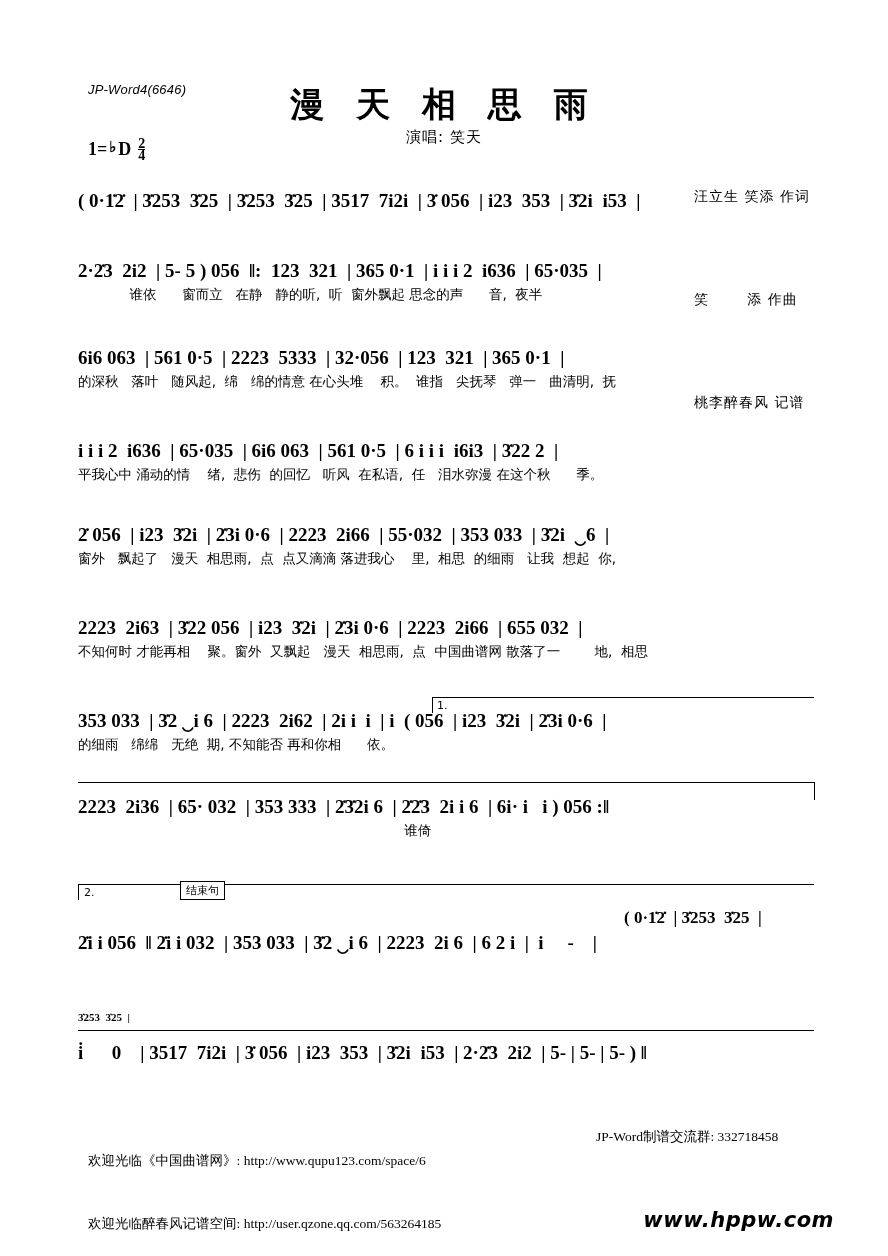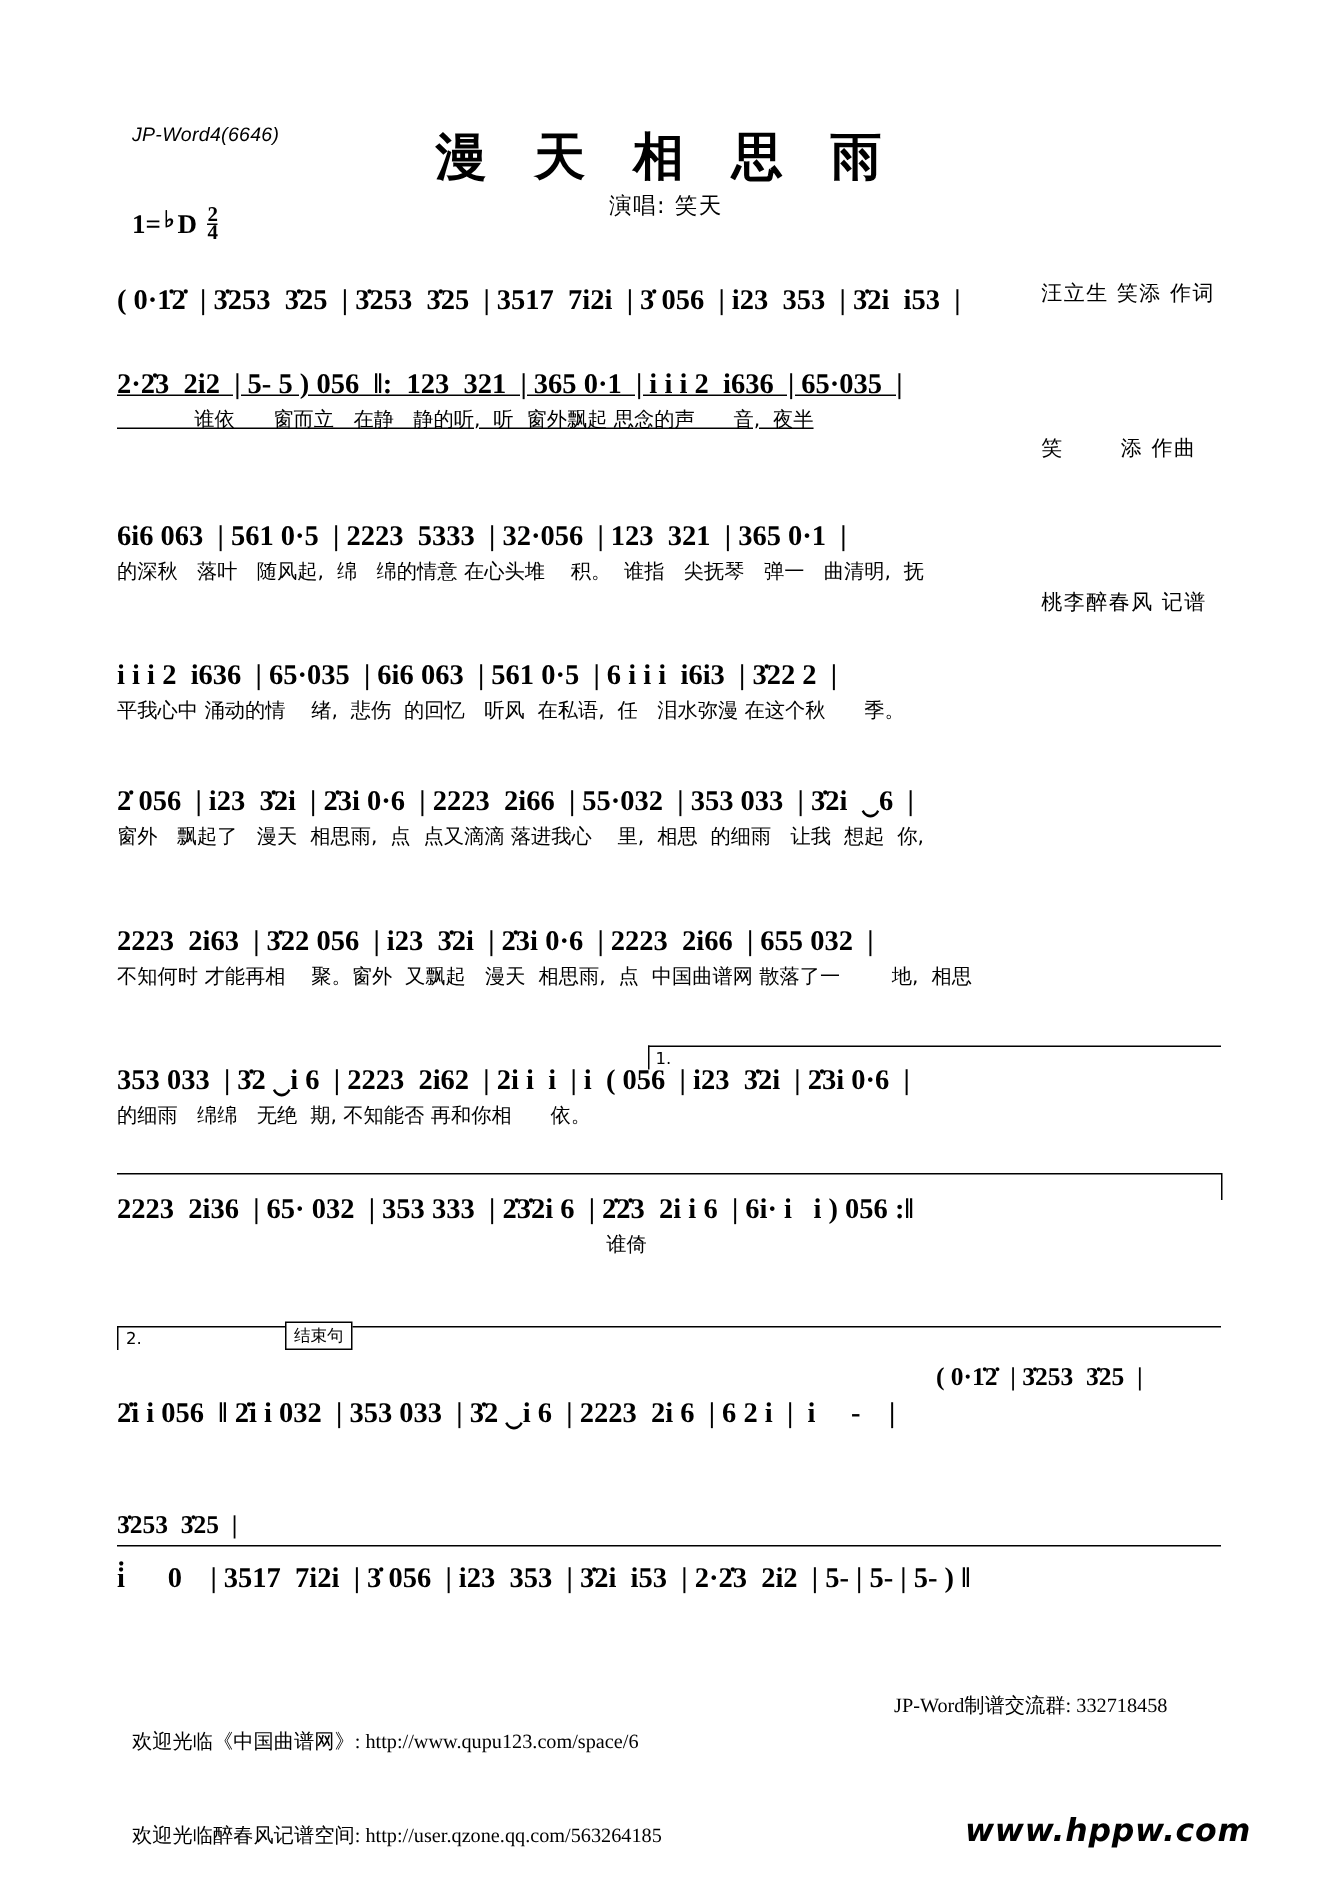--- a/index.html
+++ b/index.html
@@ -109,7 +109,7 @@
     <div class="notes">( 0·1̇2̇  | 3̇253  3̇25  | 3̇253  3̇25  | 3517  7i2i  | 3̇ 056  | i23  353  | 3̇2i  i53  |</div>
   </div>
 
-  <div class="sys" style="top:244px;text-decoration:underline;">
+  <div class="sys" style="top:258px;">
     <div class="notes">2·2̇3  2i2  | 5- 5 ) 056  ‖:  123  321  | 365 0·1  | i i i 2  i636  | 65·035  |</div>
     <div class="lyr">            谁依      窗而立   在静   静的听,  听  窗外飘起 思念的声      音,  夜半</div>
   </div>

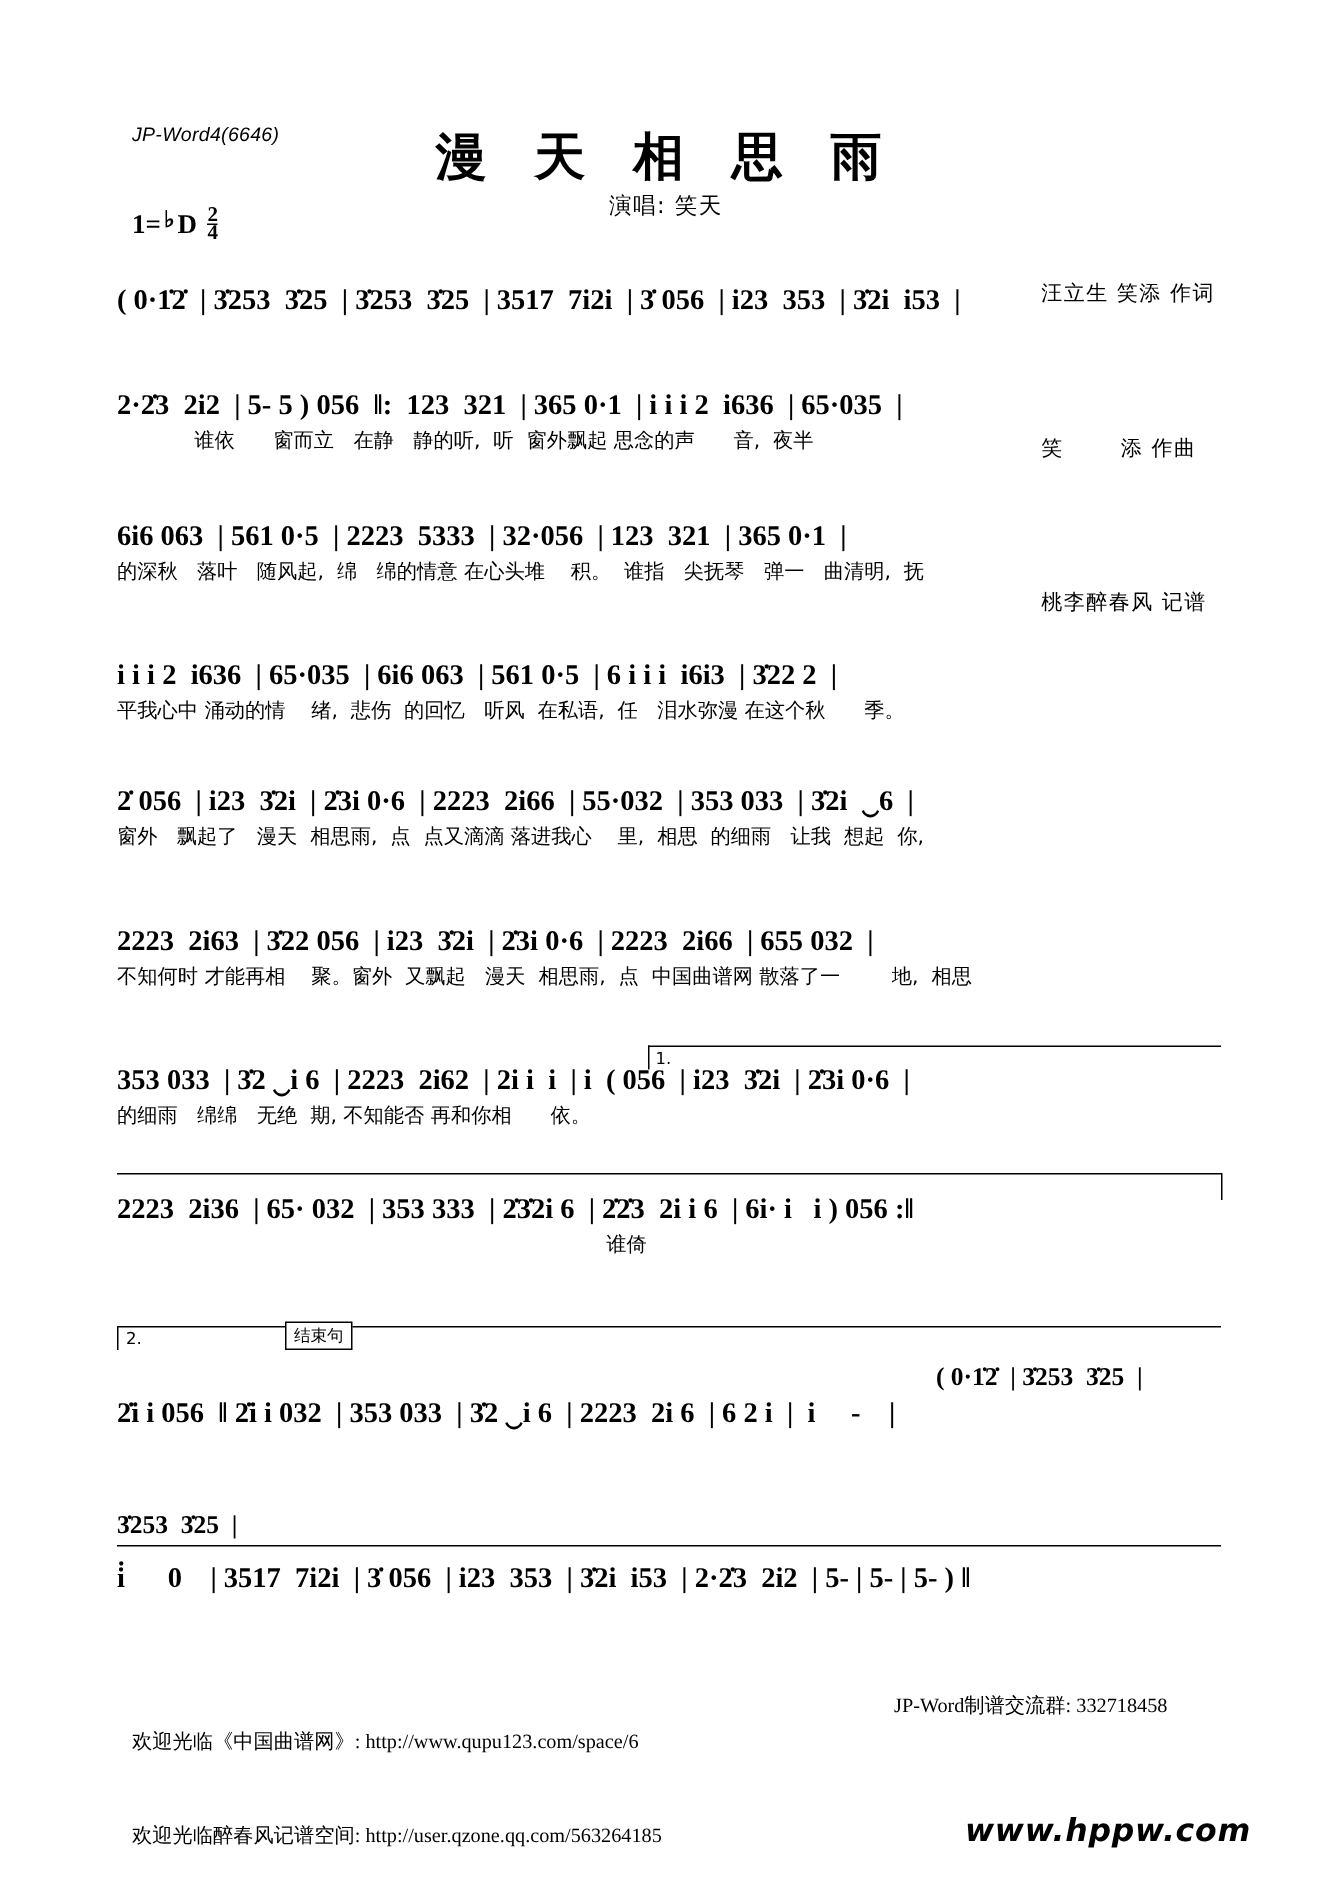--- a/index.html
+++ b/index.html
@@ -154,7 +154,7 @@
   <div class="rulebox" style="left:78px;top:884px;width:736px;"></div>
   <div class="vline" style="left:78px;top:884px;height:16px;"></div>
   <div class="mark" style="left:84px;top:886px;">2.</div>
-  <div class="boxmark" style="left:190px;top:881px;">结束句</div>
+  <div class="boxmark" style="left:180px;top:881px;">结束句</div>
 
   <div class="sys" style="top:905px;left:624px;width:200px;">
     <div class="notes" style="font-size:17px;">( 0·1̇2̇  | 3̇253  3̇25  |</div>

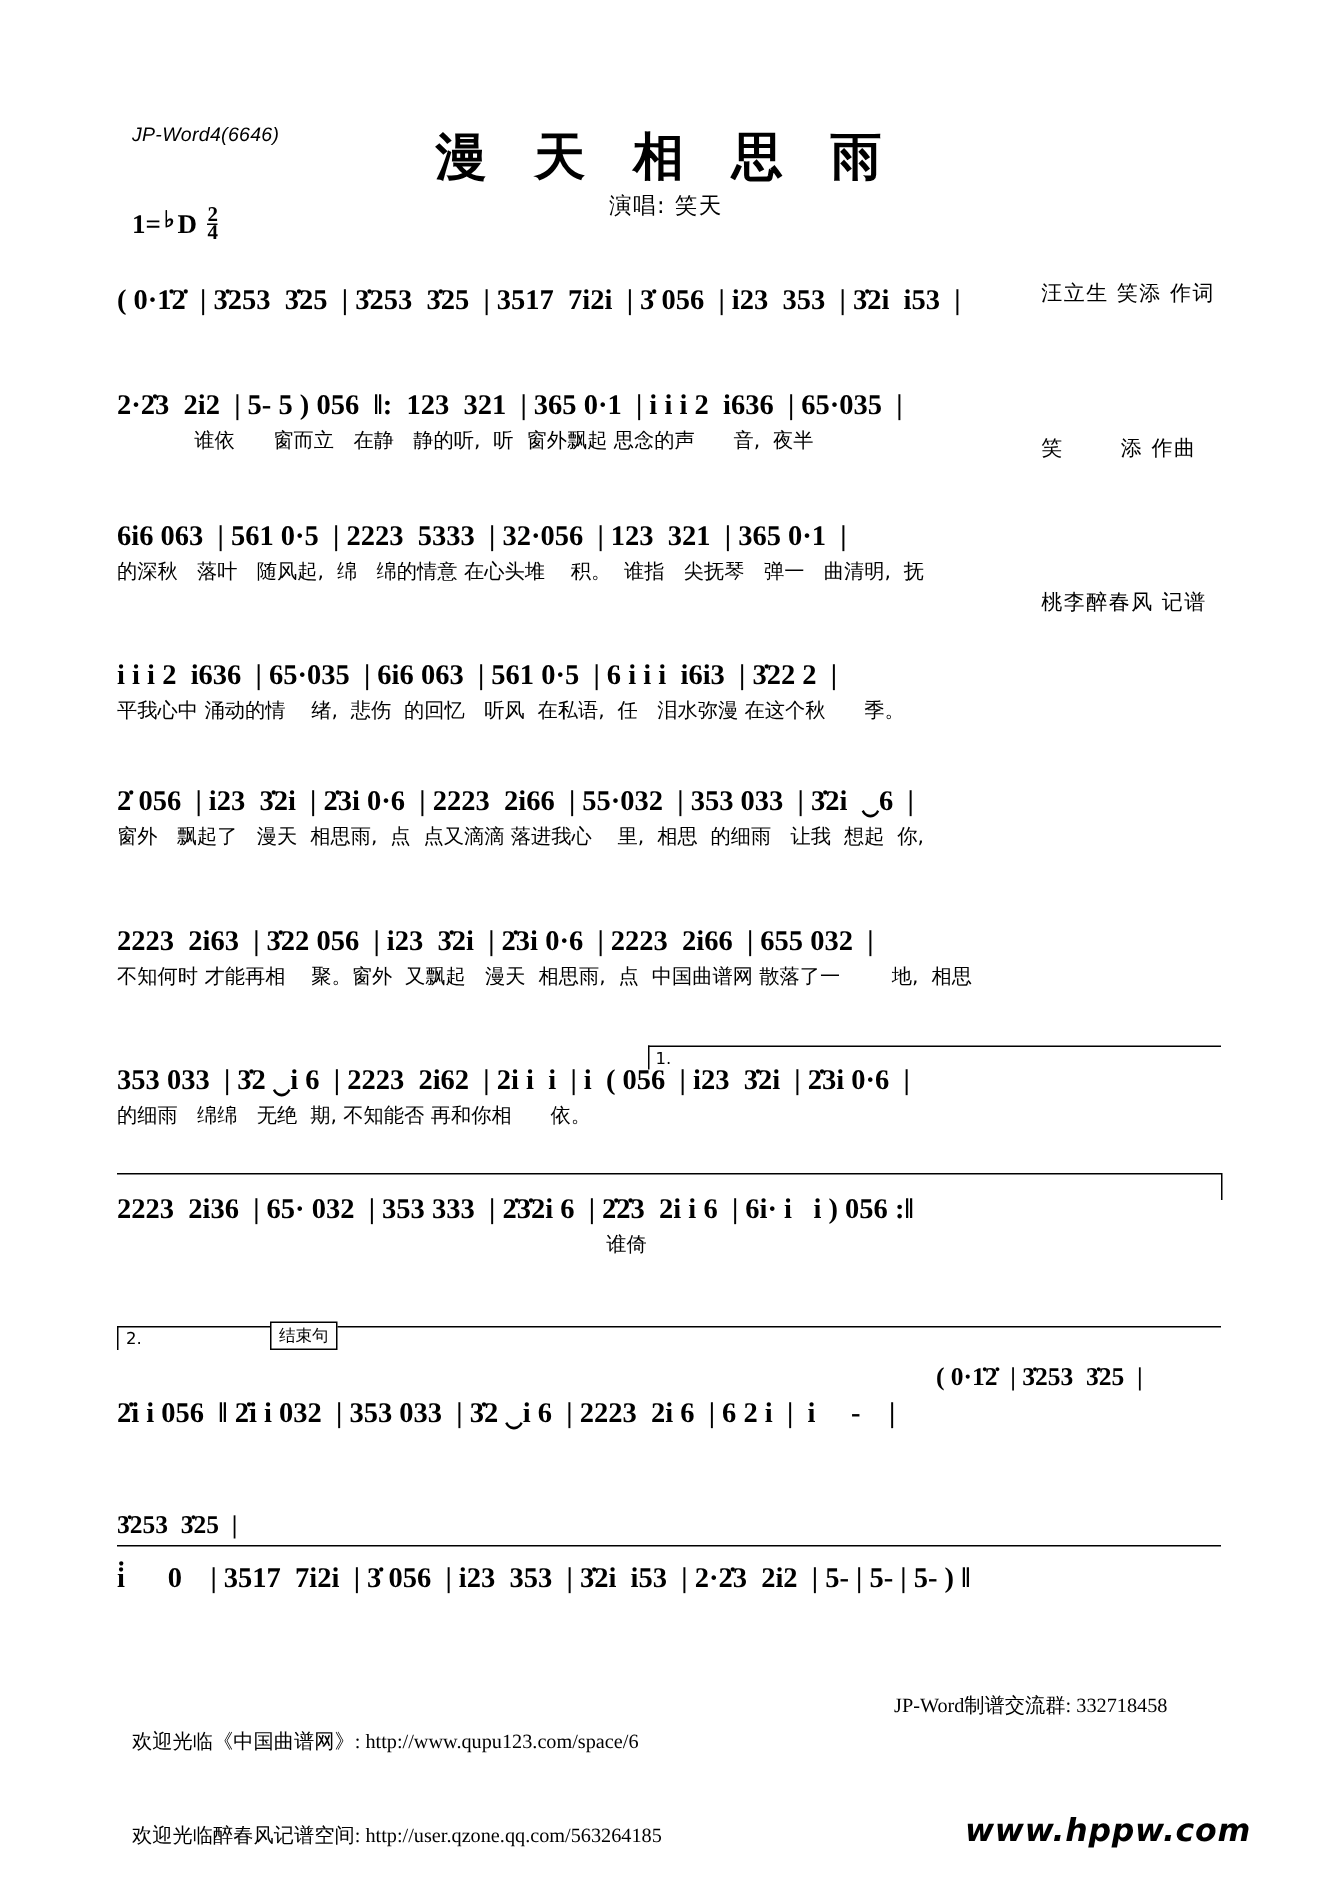--- a/index.html
+++ b/index.html
@@ -165,7 +165,7 @@
   </div>
 
   <div class="sys" style="top:1004px;">
-    <div class="notes" style="font-size:17px;">3̇253  3̇25  |</div>
+    <div class="notes" style="font-size:11px;">3̇253  3̇25  |</div>
   </div>
   <div class="rulebox" style="left:78px;top:1030px;width:736px;"></div>
 

